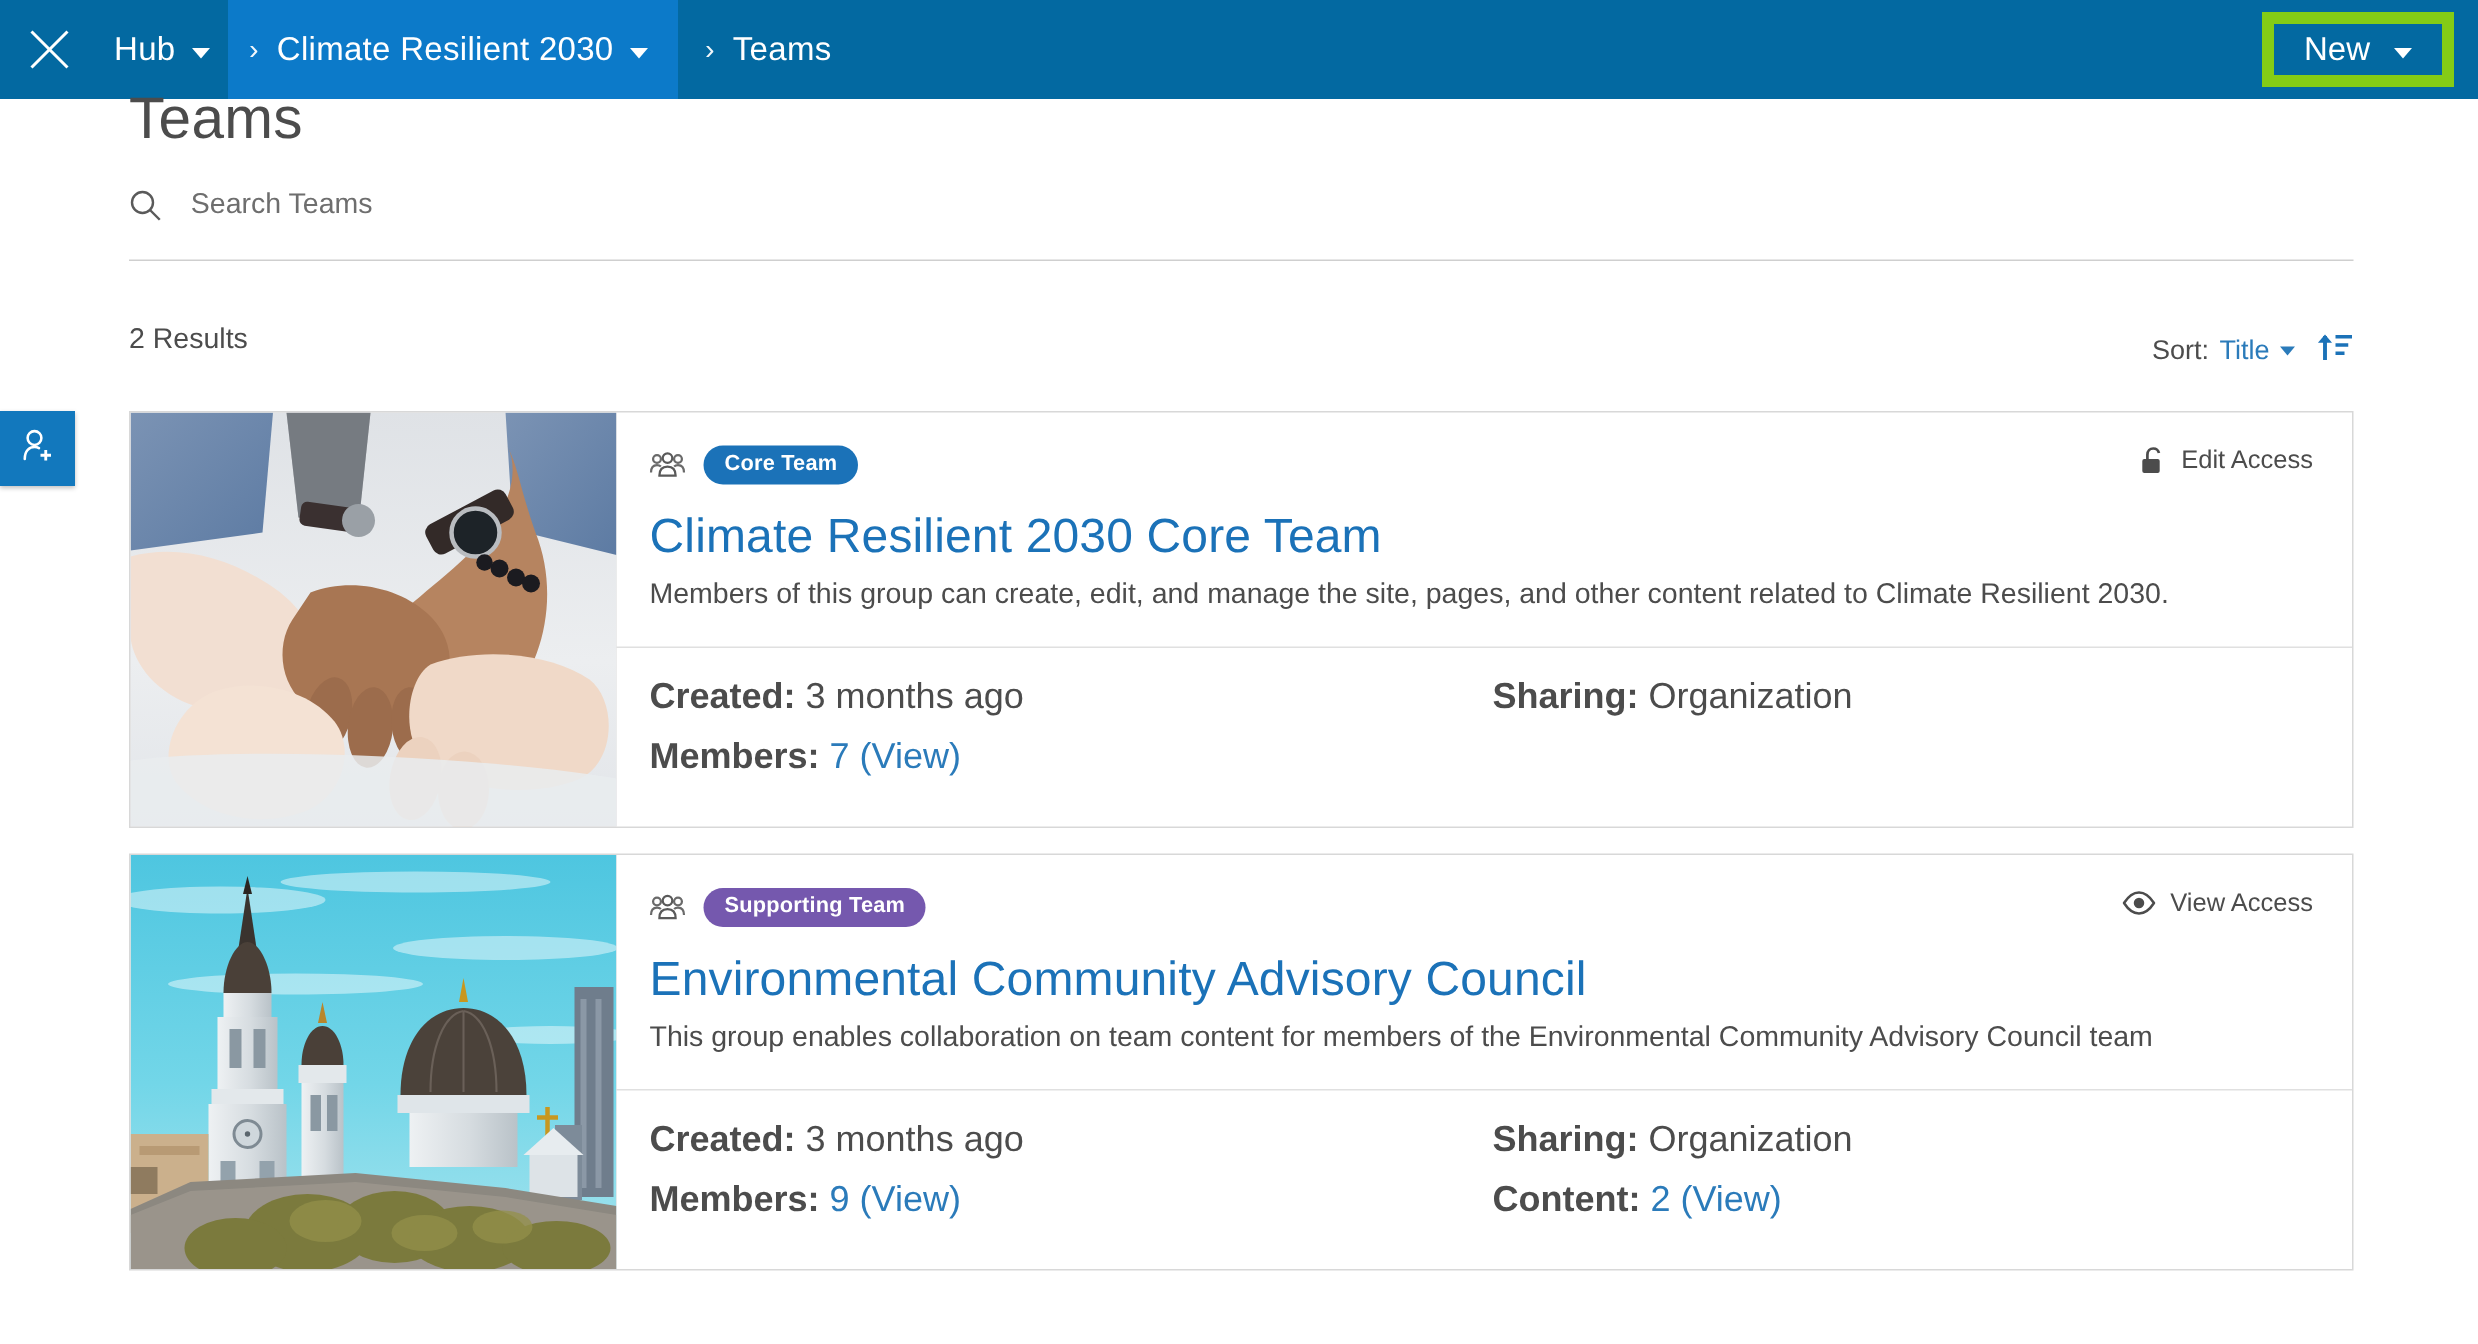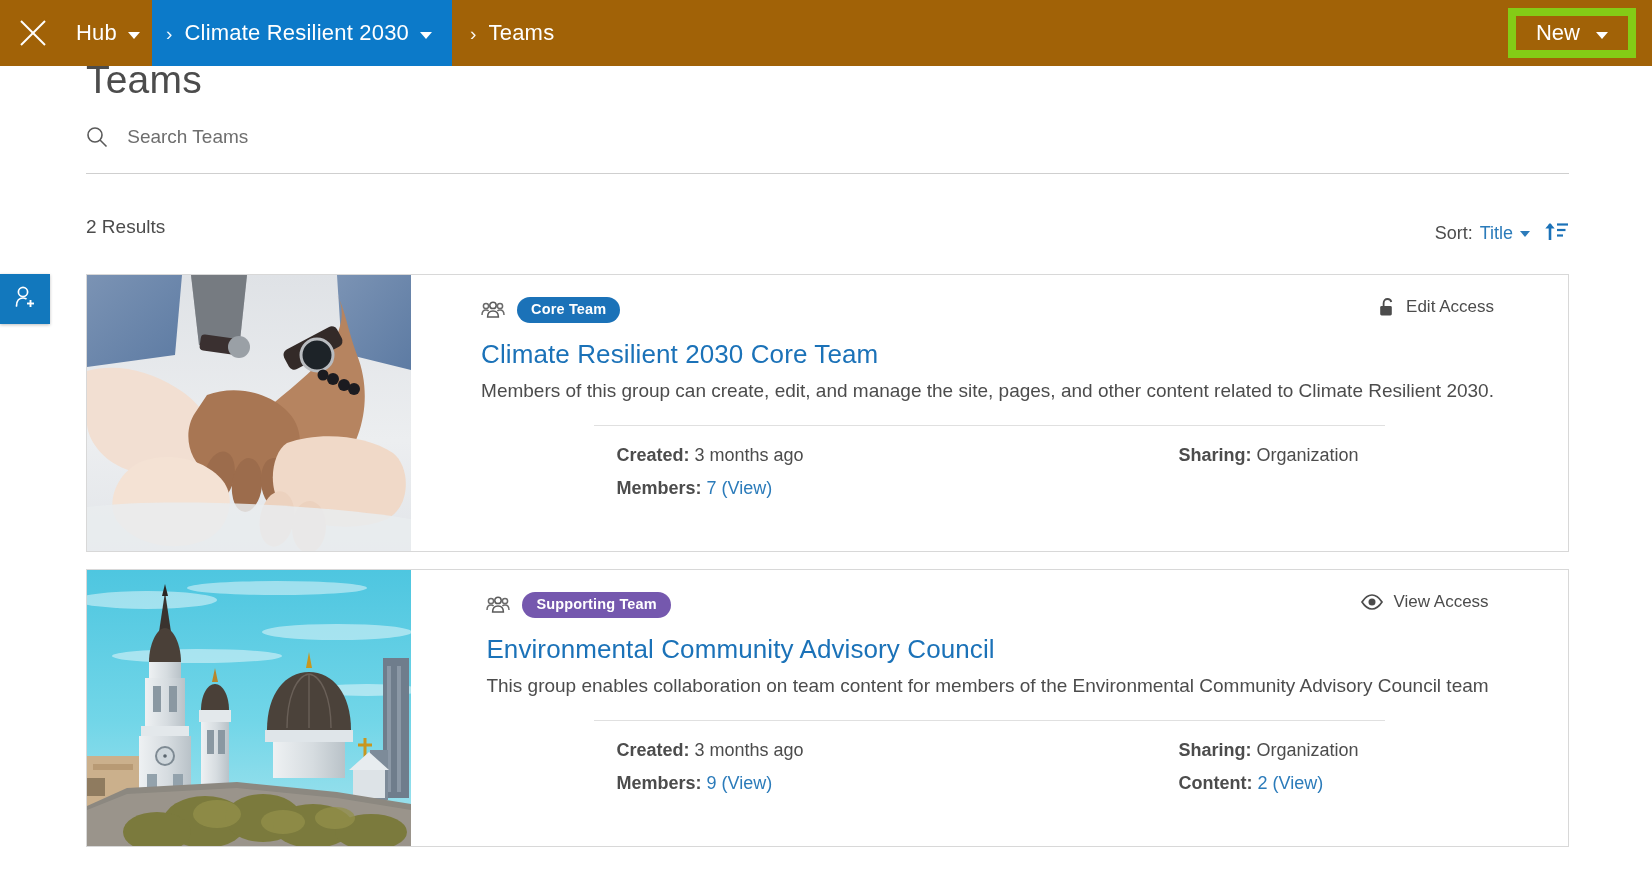--- a/index.html
+++ b/index.html
@@ -18,7 +18,7 @@
     top: 0; left: 0;
     width: 1652px;
     height: 66px;
-    background: #a16207;
+    background: #0369a1;
     display: flex;
     align-items: stretch;
   }

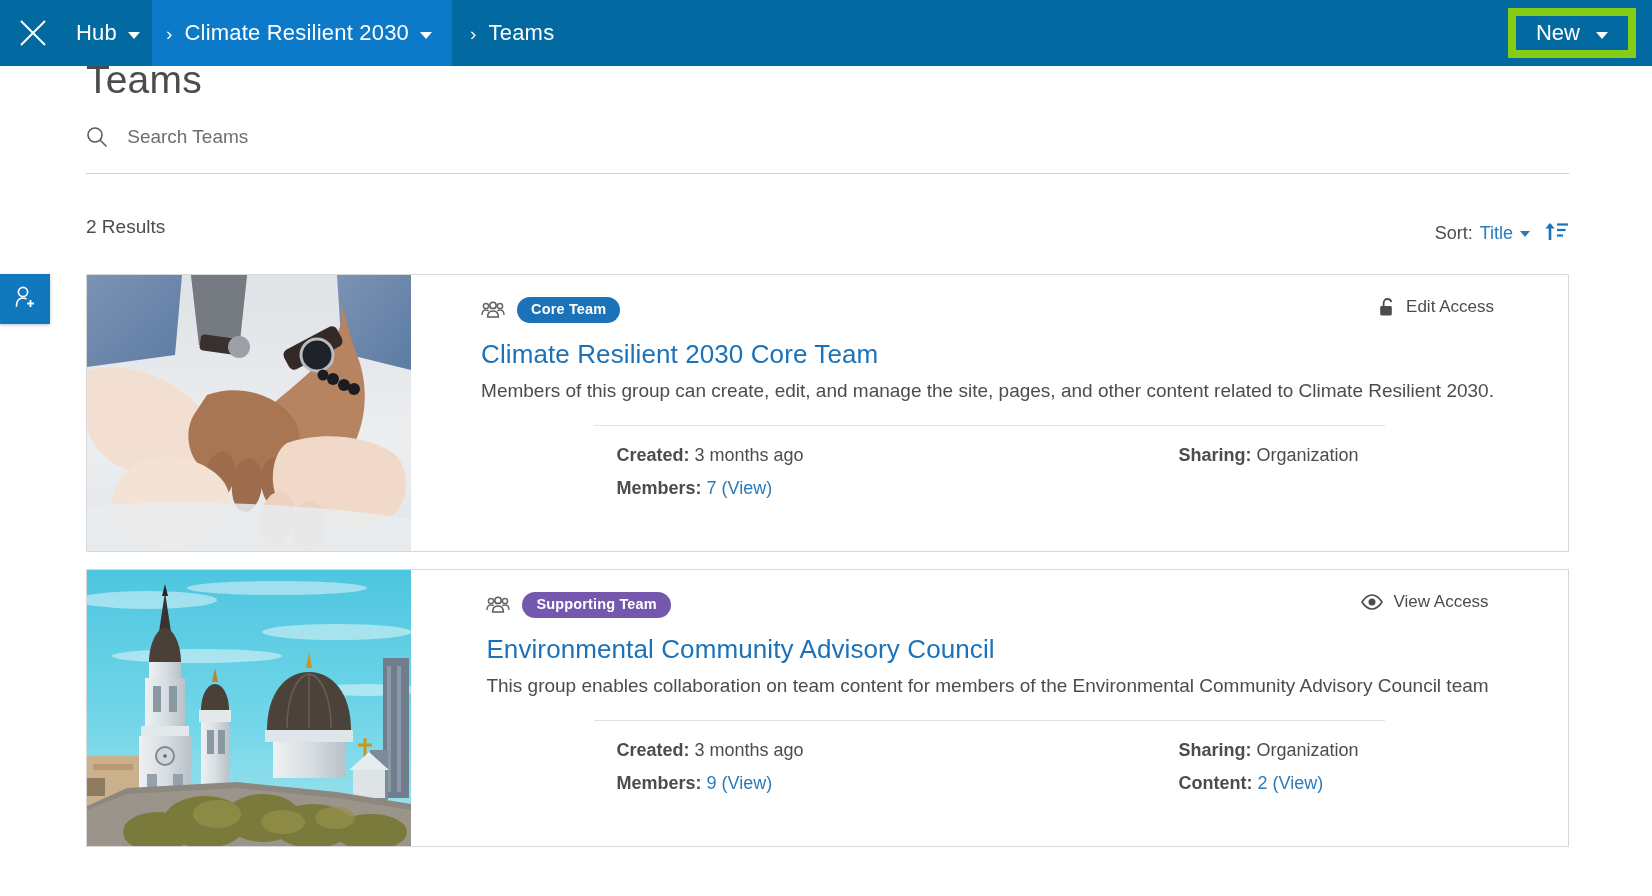--- a/index.html
+++ b/index.html
@@ -197,7 +197,7 @@
   }
   .card-thumb svg { display: block; width: 100%; height: 100%; }
 
-  .card-body { flex: 1 1 auto; display: flex; flex-direction: column; min-width: 0; align-items: center; }
+  .card-body { flex: 1 1 auto; display: flex; flex-direction: column; min-width: 0; }
 
   .card-main { padding: 22px 26px 20px 22px; position: relative; }
 

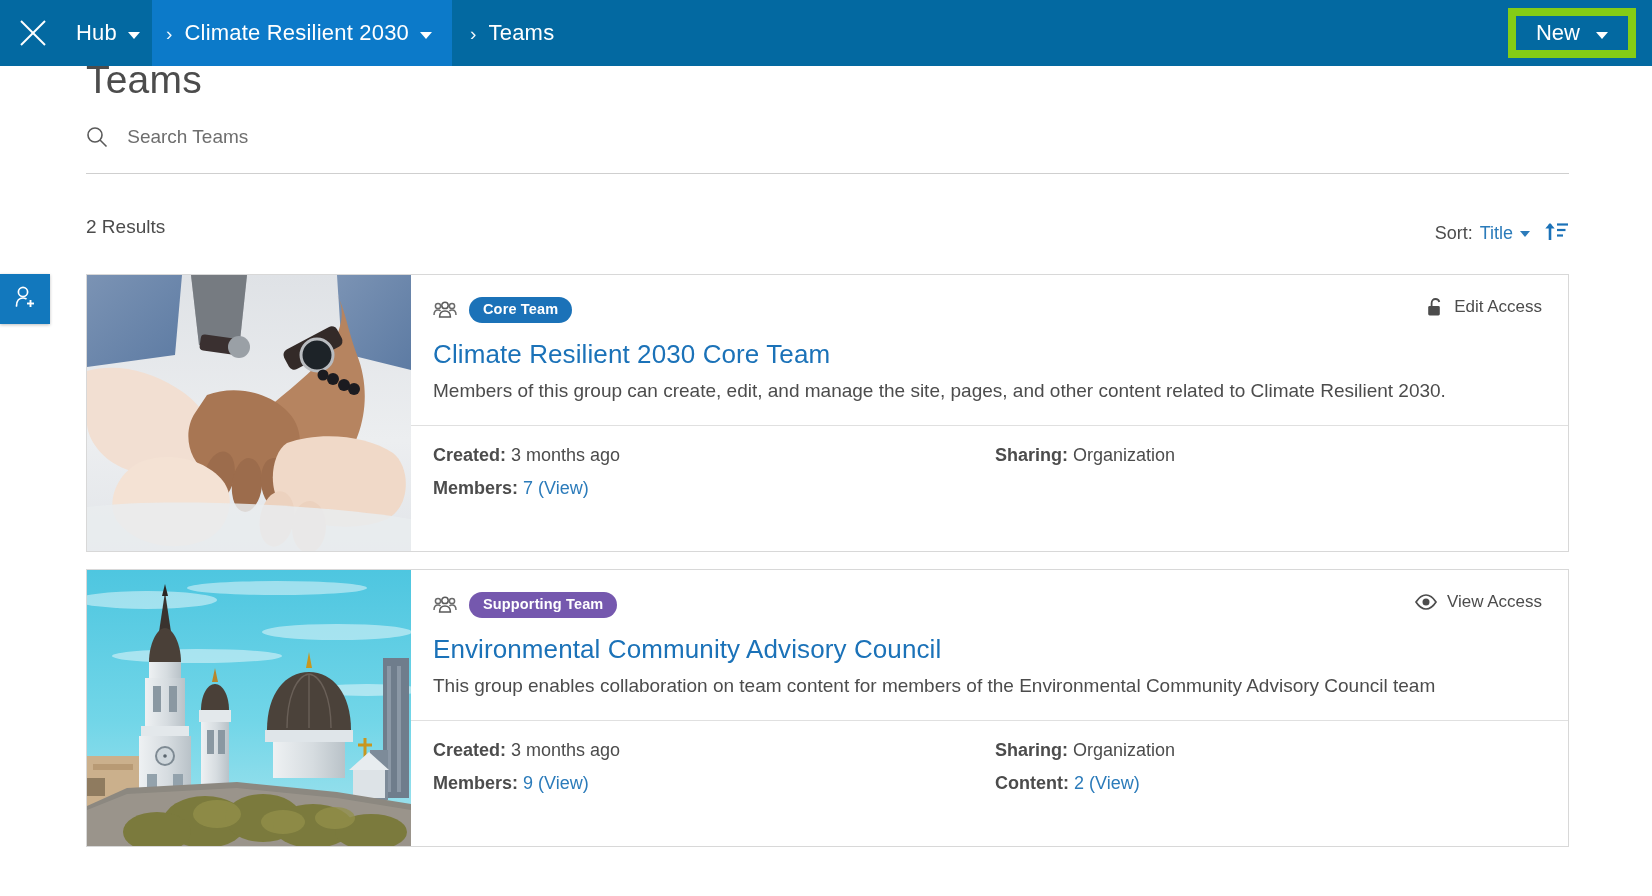--- a/index.html
+++ b/index.html
@@ -227,7 +227,7 @@
 
   .card-title {
     margin-top: 16px;
-    font-size: 26px;
+    font-size: 32px;
     color: #1b72b8;
     font-weight: 400;
     cursor: pointer;

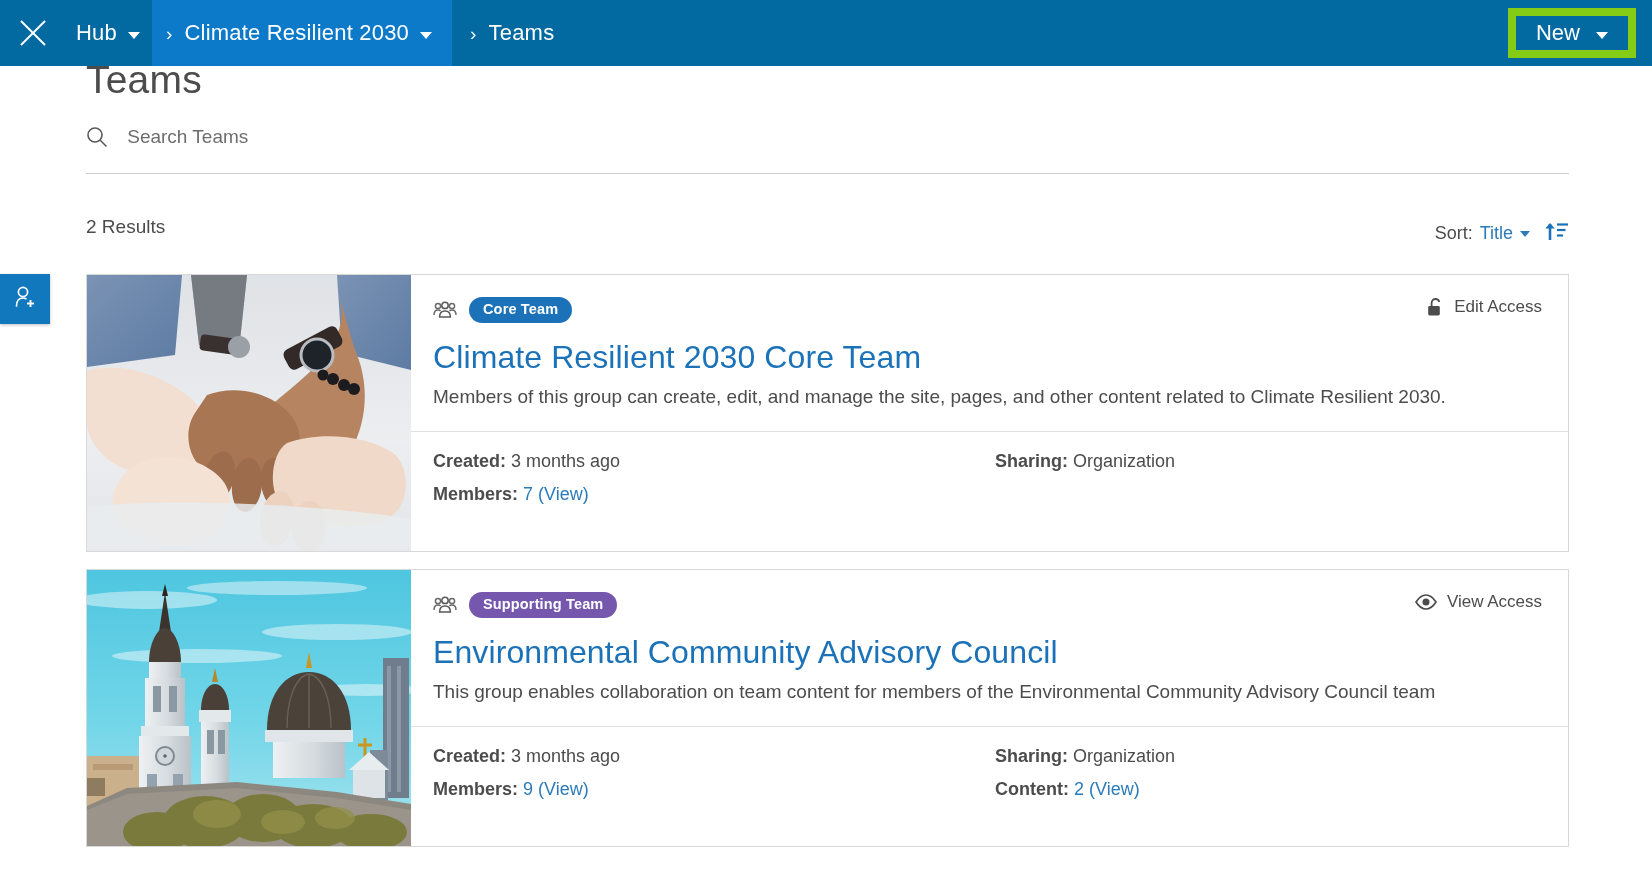--- a/index.html
+++ b/index.html
@@ -245,7 +245,7 @@
     border-top: 1px solid #e0e0e0;
     padding: 19px 26px 20px 22px;
     display: flex;
-    font-size: 18px;
+    font-size: 24px;
     color: #4c4c4c;
   }
   .meta-col { width: 562px; flex: 0 0 auto; }

